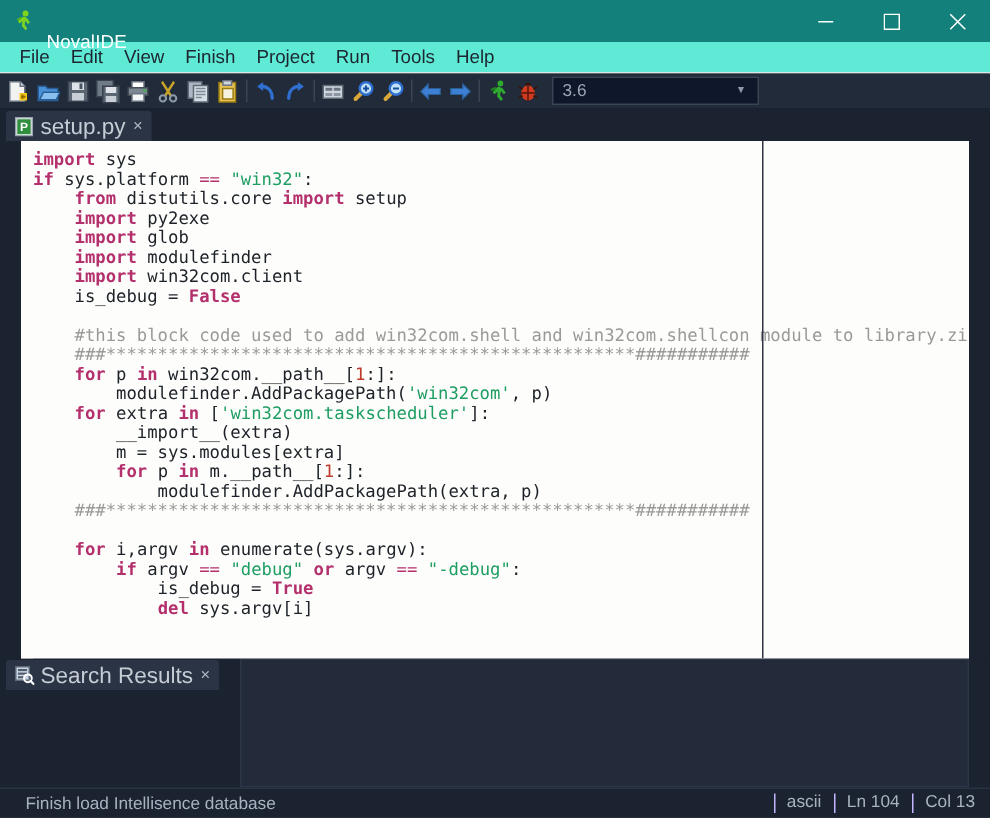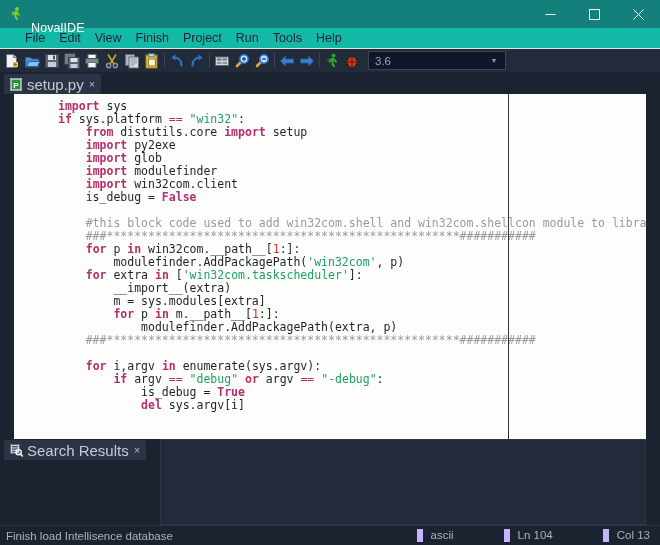--- a/index.html
+++ b/index.html
@@ -65,11 +65,11 @@
   
   .menubar {
     height: 20px;
-    background: #14b8a6;
-    display: flex;
-    align-items: center;
-    flex: 0 0 auto;
-    padding-left: 18px;
+    background: #5eead4;
+    display: flex;
+    align-items: center;
+    flex: 0 0 auto;
+    padding-left: 6px;
     border-bottom: 1px solid #e3e3e3;
   }
   .menu-item {

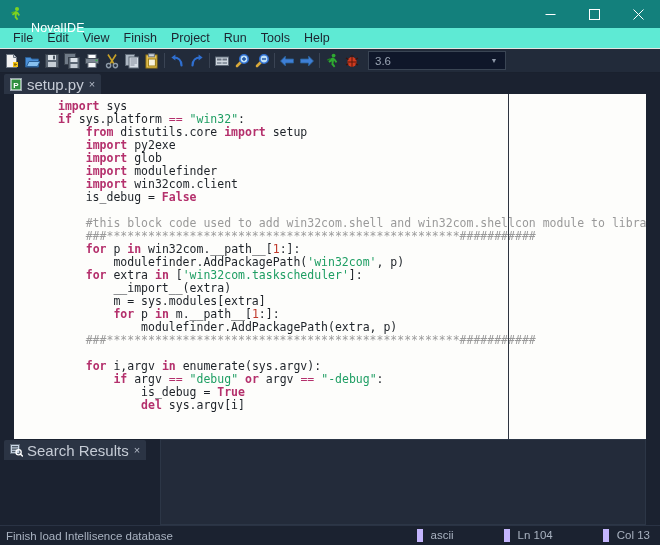--- a/index.html
+++ b/index.html
@@ -187,7 +187,6 @@
     box-sizing: border-box;
     overflow: hidden;
     display: flex;
-    gap: 36px;
   }
   .gutter {
     width: 8px;

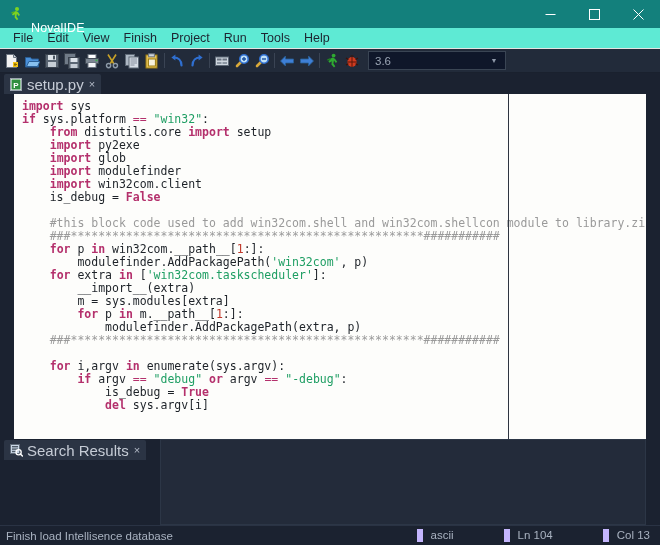--- a/index.html
+++ b/index.html
@@ -268,7 +268,7 @@
     color: #a9b2c0;
     font-size: 11.5px;
   }
-  .status-msg { padding-left: 6px; flex: 1 1 auto; }
+  .status-msg { padding-left: 17px; flex: 1 1 auto; }
   .status-cell {
     padding: 0 8px;
     border-left: 6px solid #c4b5fd;

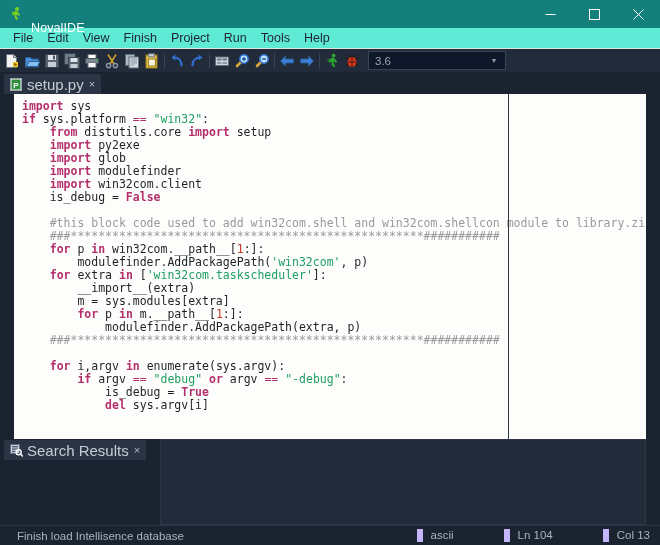--- a/index.html
+++ b/index.html
@@ -271,9 +271,8 @@
   .status-msg { padding-left: 17px; flex: 1 1 auto; }
   .status-cell {
     padding: 0 8px;
-    border-left: 6px solid #c4b5fd;
+    border-left: 1px solid #c4b5fd;
     line-height: 13px;
-    margin-left: 42px;
   }
   .status-cell.last { padding-right: 10px; }
 </style>

